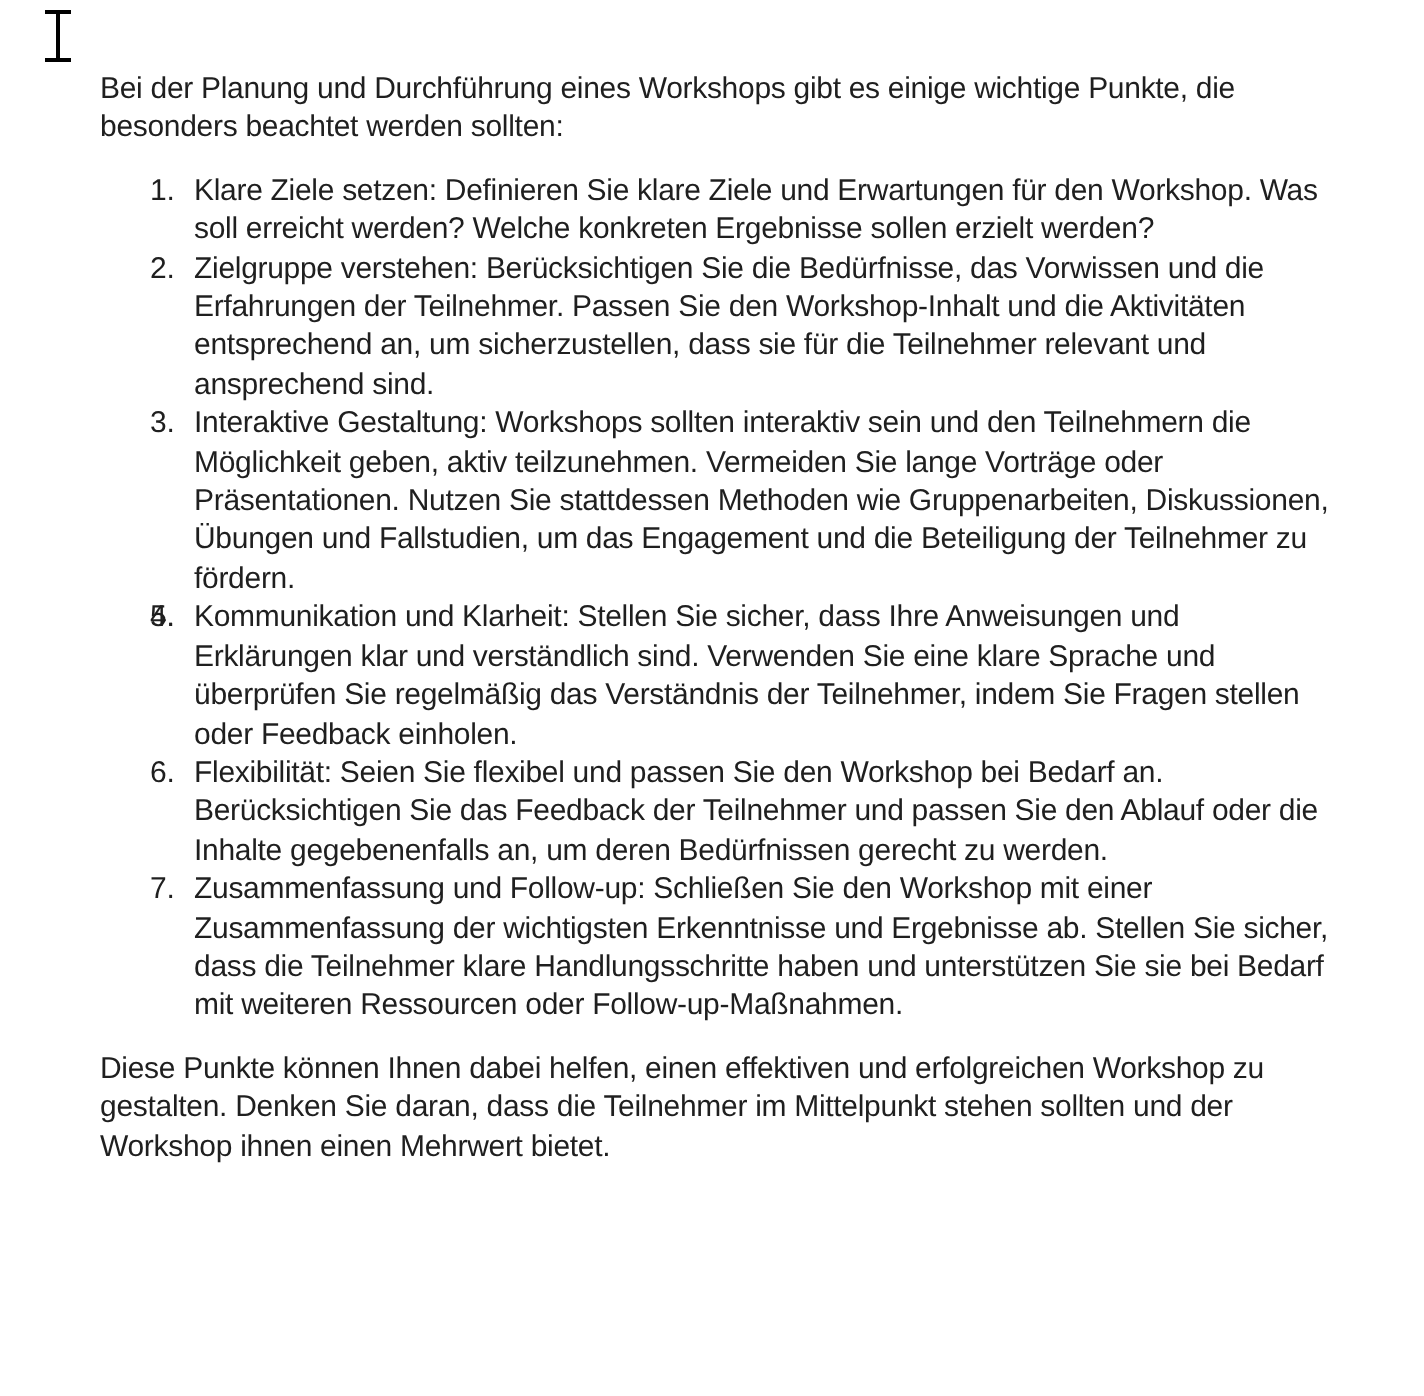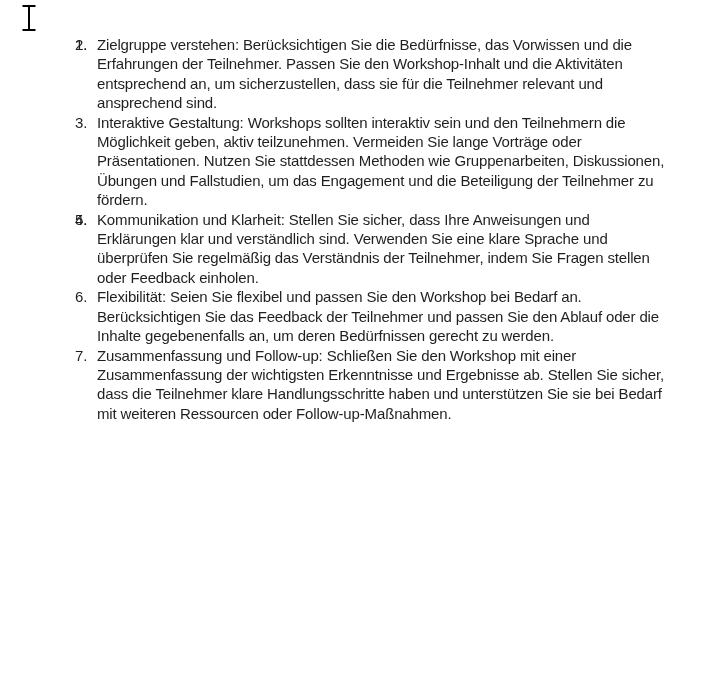--- a/index.html
+++ b/index.html
@@ -49,6 +49,7 @@
 
 <div class="doc">
 
+  <p class="para intro">Bei der Planung und Durchführung eines Workshops gibt es einige wichtige Punkte, die besonders beachtet werden sollten:</p>
 
   <div class="list">
     <div class="item">

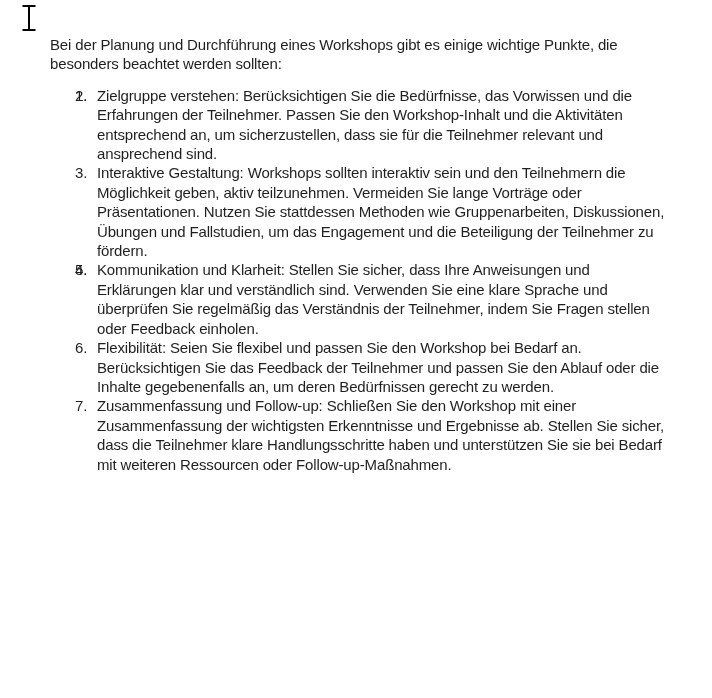--- a/index.html
+++ b/index.html
@@ -54,6 +54,7 @@
   <div class="list">
     <div class="item">
       <span class="num">1.</span>
+      <span class="txt">Klare Ziele setzen: Definieren Sie klare Ziele und Erwartungen für den Workshop. Was soll erreicht werden? Welche konkreten Ergebnisse sollen erzielt werden?</span>
     </div>
     <div class="item">
       <span class="num">2.</span>

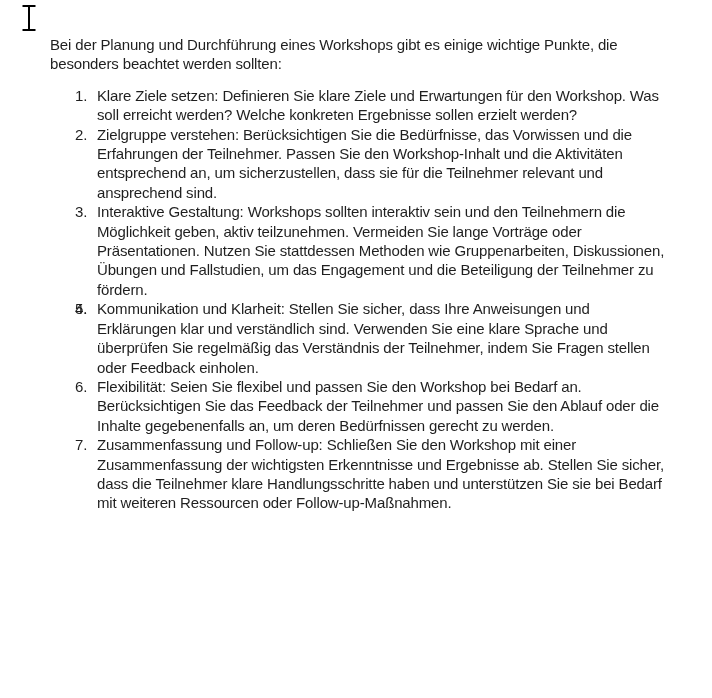--- a/index.html
+++ b/index.html
@@ -81,6 +81,7 @@
     </div>
   </div>
 
+  <p class="para outro">Diese Punkte können Ihnen dabei helfen, einen effektiven und erfolgreichen Workshop zu gestalten. Denken Sie daran, dass die Teilnehmer im Mittelpunkt stehen sollten und der Workshop ihnen einen Mehrwert bietet.</p>
 
 </div>
 

